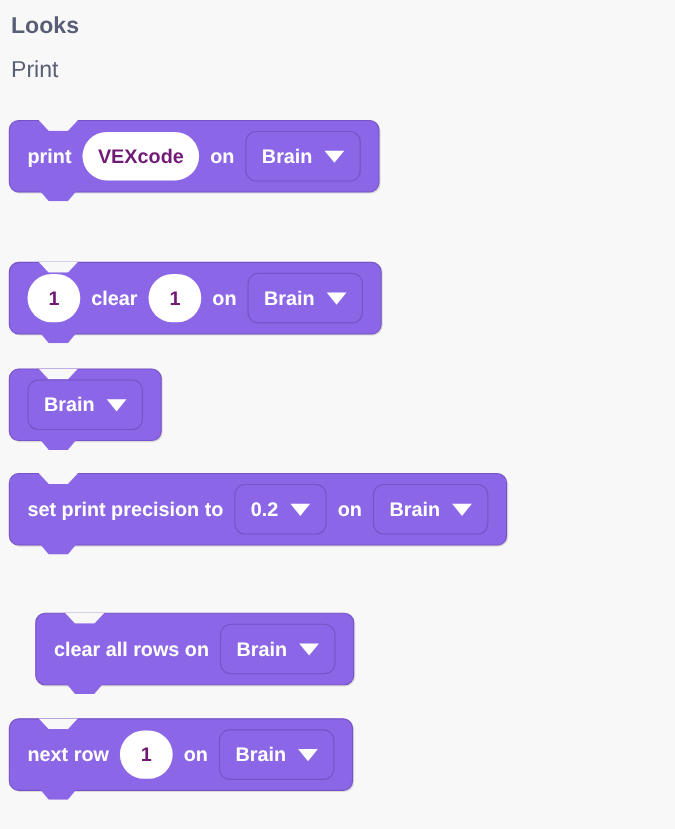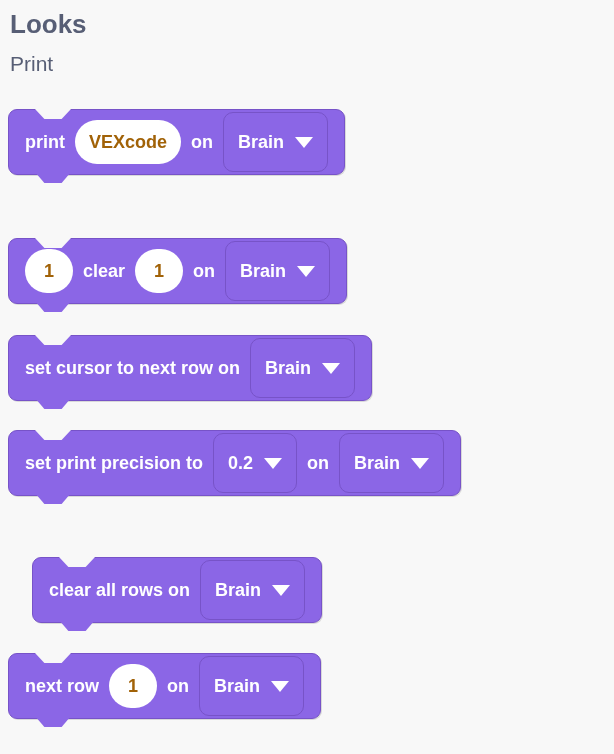--- a/index.html
+++ b/index.html
@@ -12,7 +12,7 @@
   .palette { padding: 10px 8px 0 8px; }
 
   .cat-title {
-    font-size: 26px; font-weight: bold; color: #575e75;
+    font-size: 21px; font-weight: bold; color: #575e75;
     margin: 2px 0 16px 2px; line-height: 24px;
   }
   .sec-title {

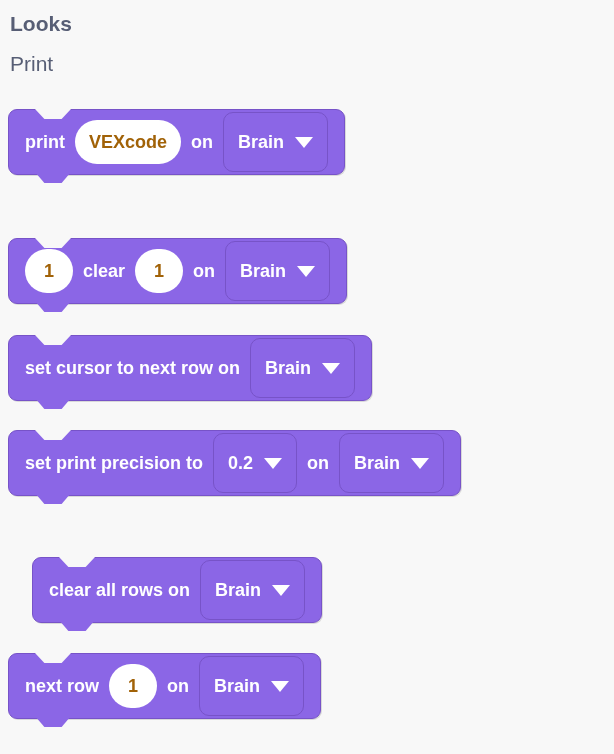--- a/index.html
+++ b/index.html
@@ -79,7 +79,7 @@
     padding: 0 14px;
     background: #ffffff;
     border-radius: 22px;
-    color: #a16207;
+    color: #701a75;
     font-size: 18px;
     font-weight: bold;
     cursor: text;

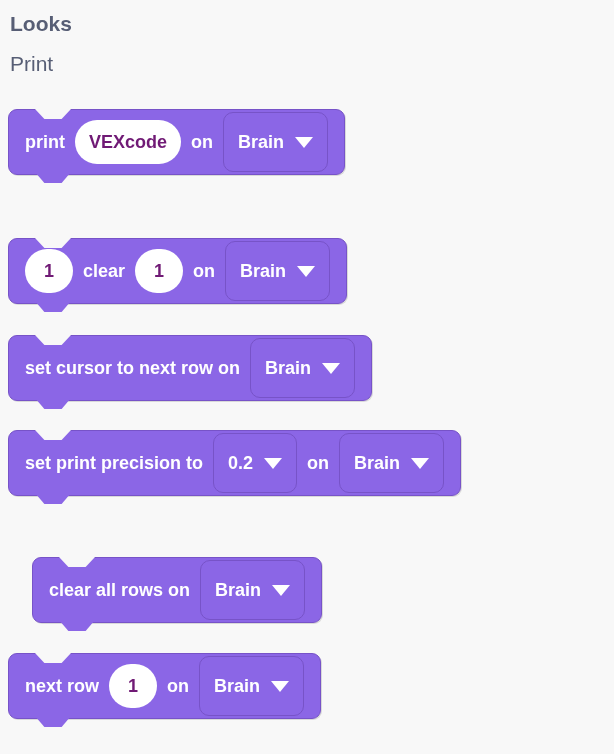--- a/index.html
+++ b/index.html
@@ -91,7 +91,7 @@
     align-items: center;
     gap: 11px;
     box-sizing: border-box;
-    height: 60px;
+    height: 46px;
     padding: 0 14px;
     background: transparent;
     border: 1px solid #7753c8;

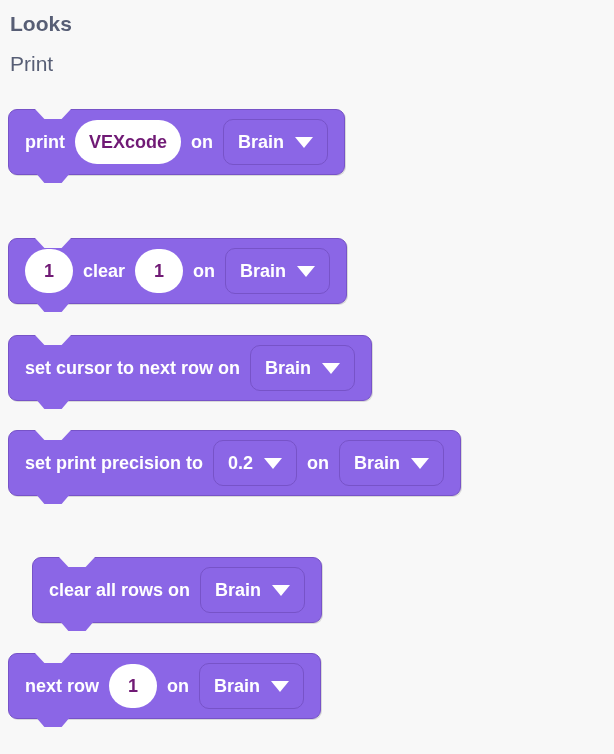--- a/index.html
+++ b/index.html
@@ -144,7 +144,6 @@
 
   <div class="block-row mb-b3">
     <div class="block">
-      <span class="b-label">set cursor to next row on</span>
       <span class="dropdown">
         <span>Brain</span>
         <span class="caret"></span>

